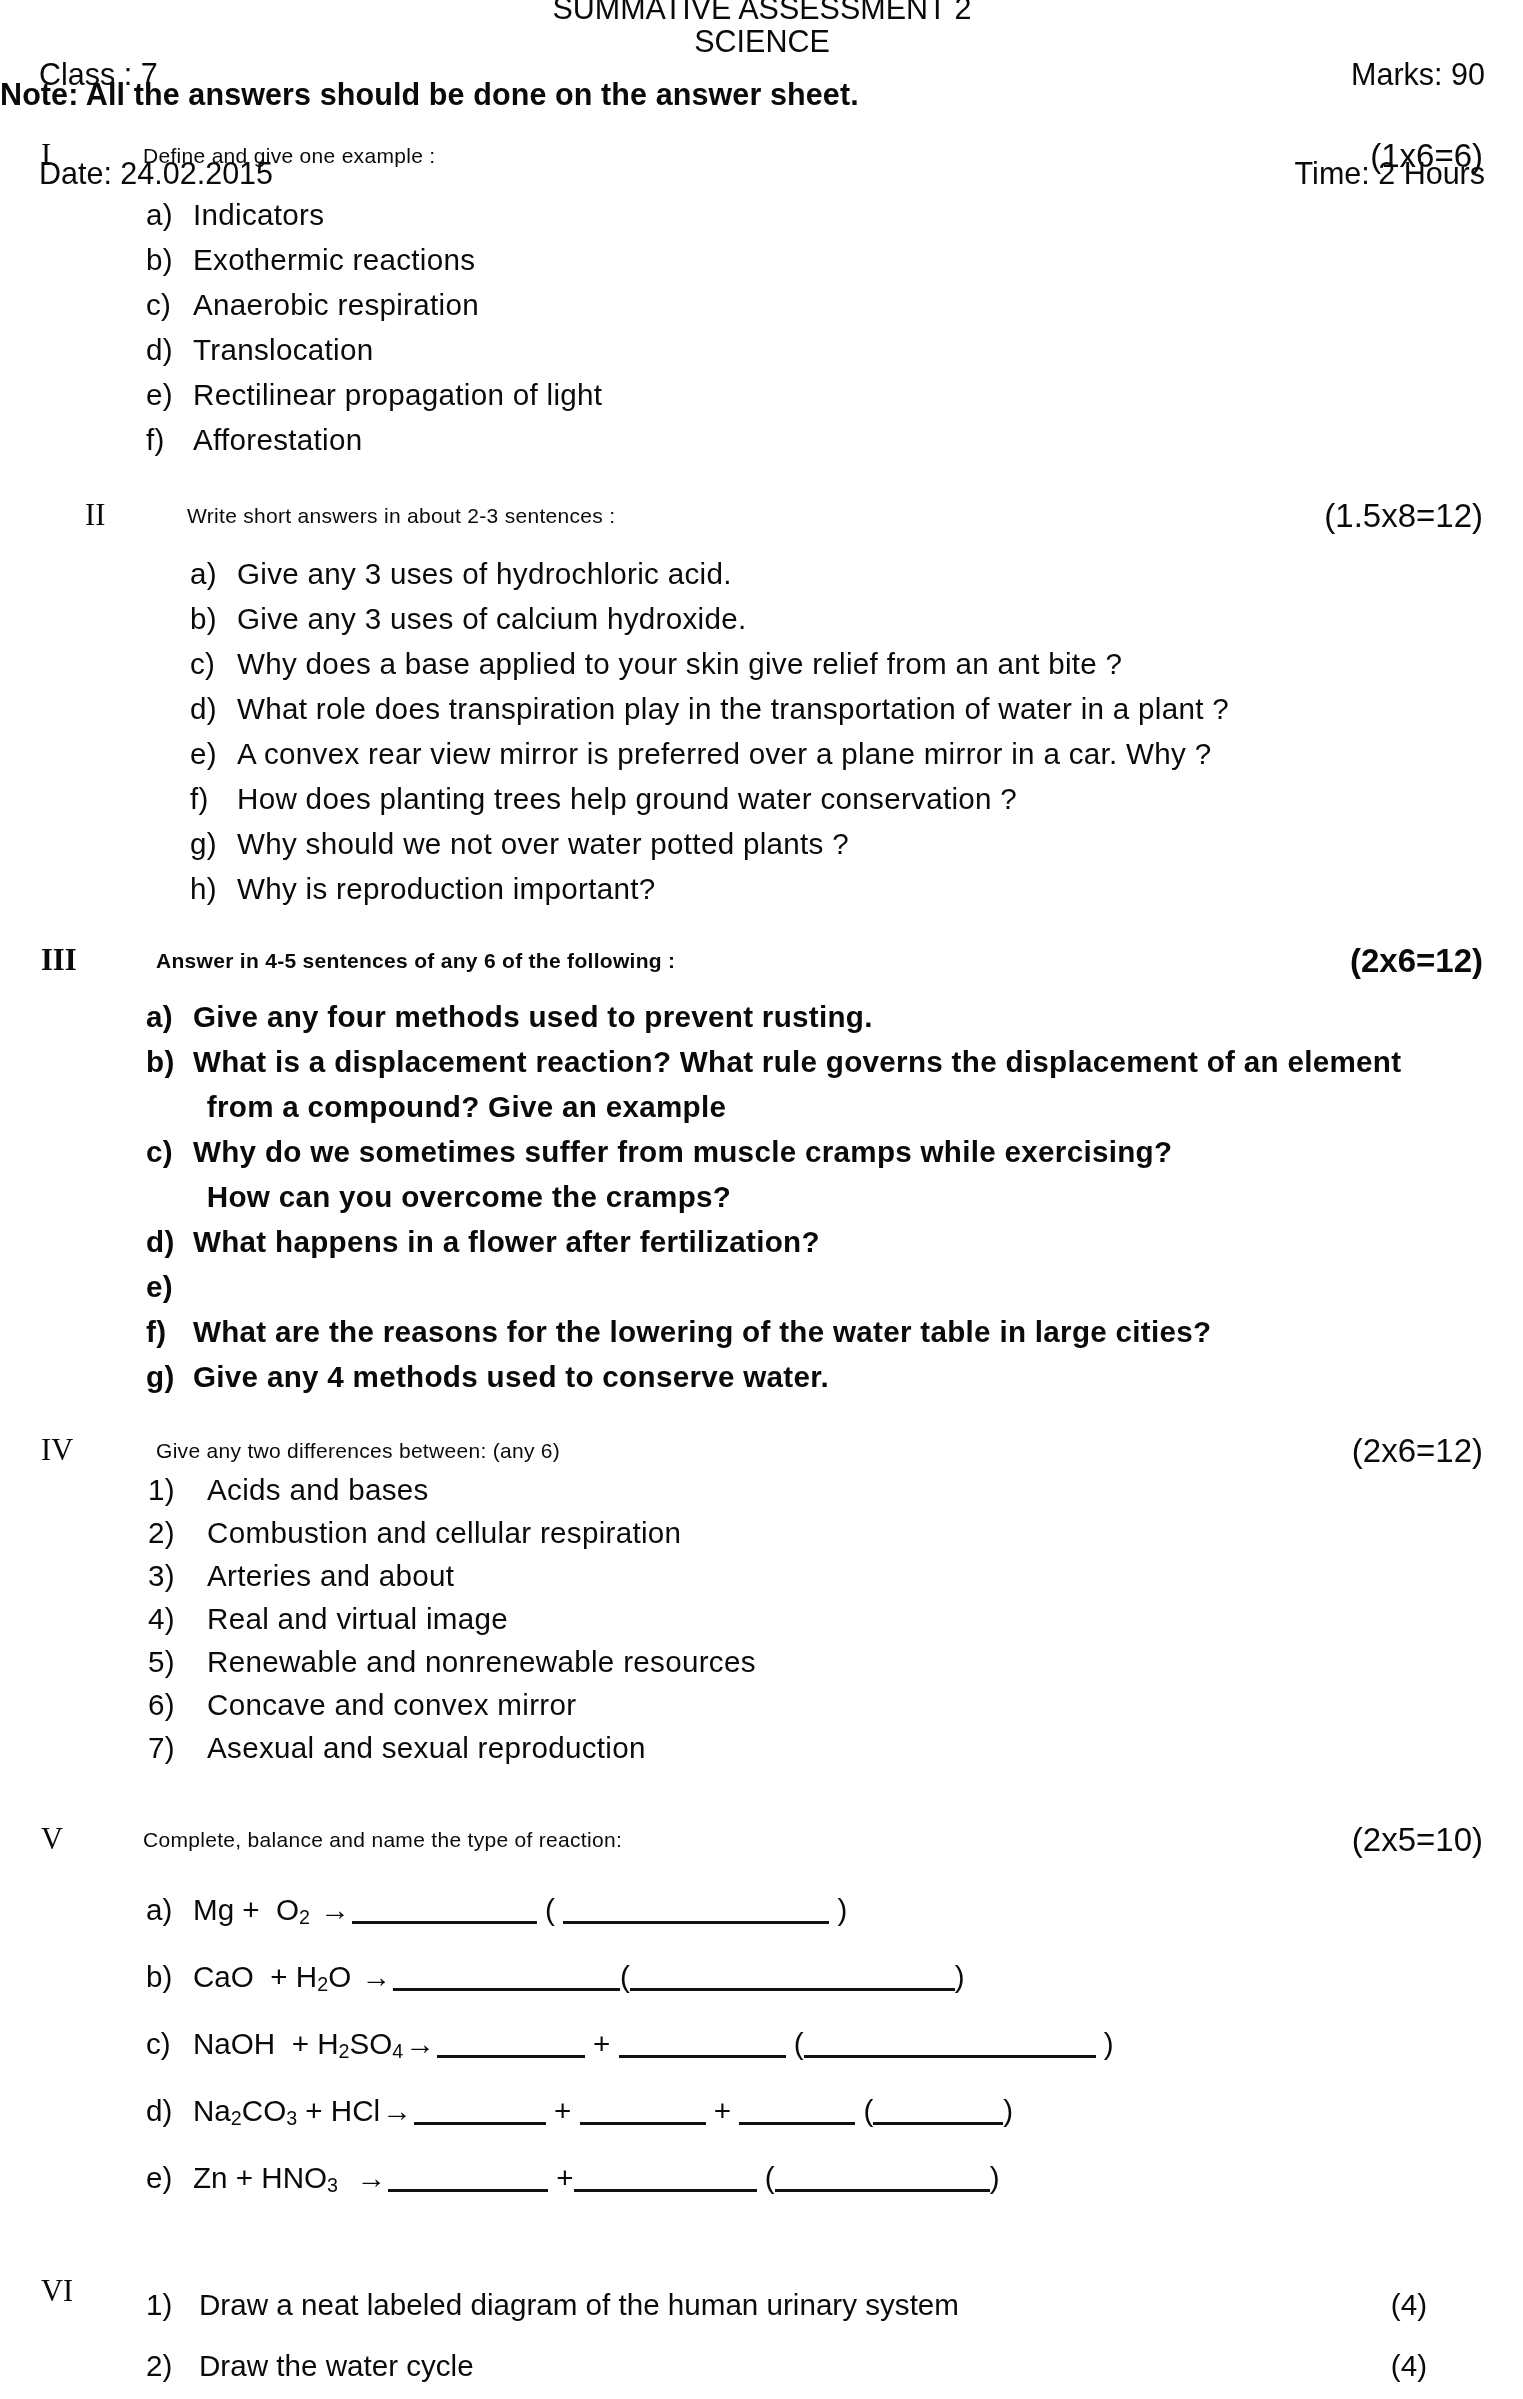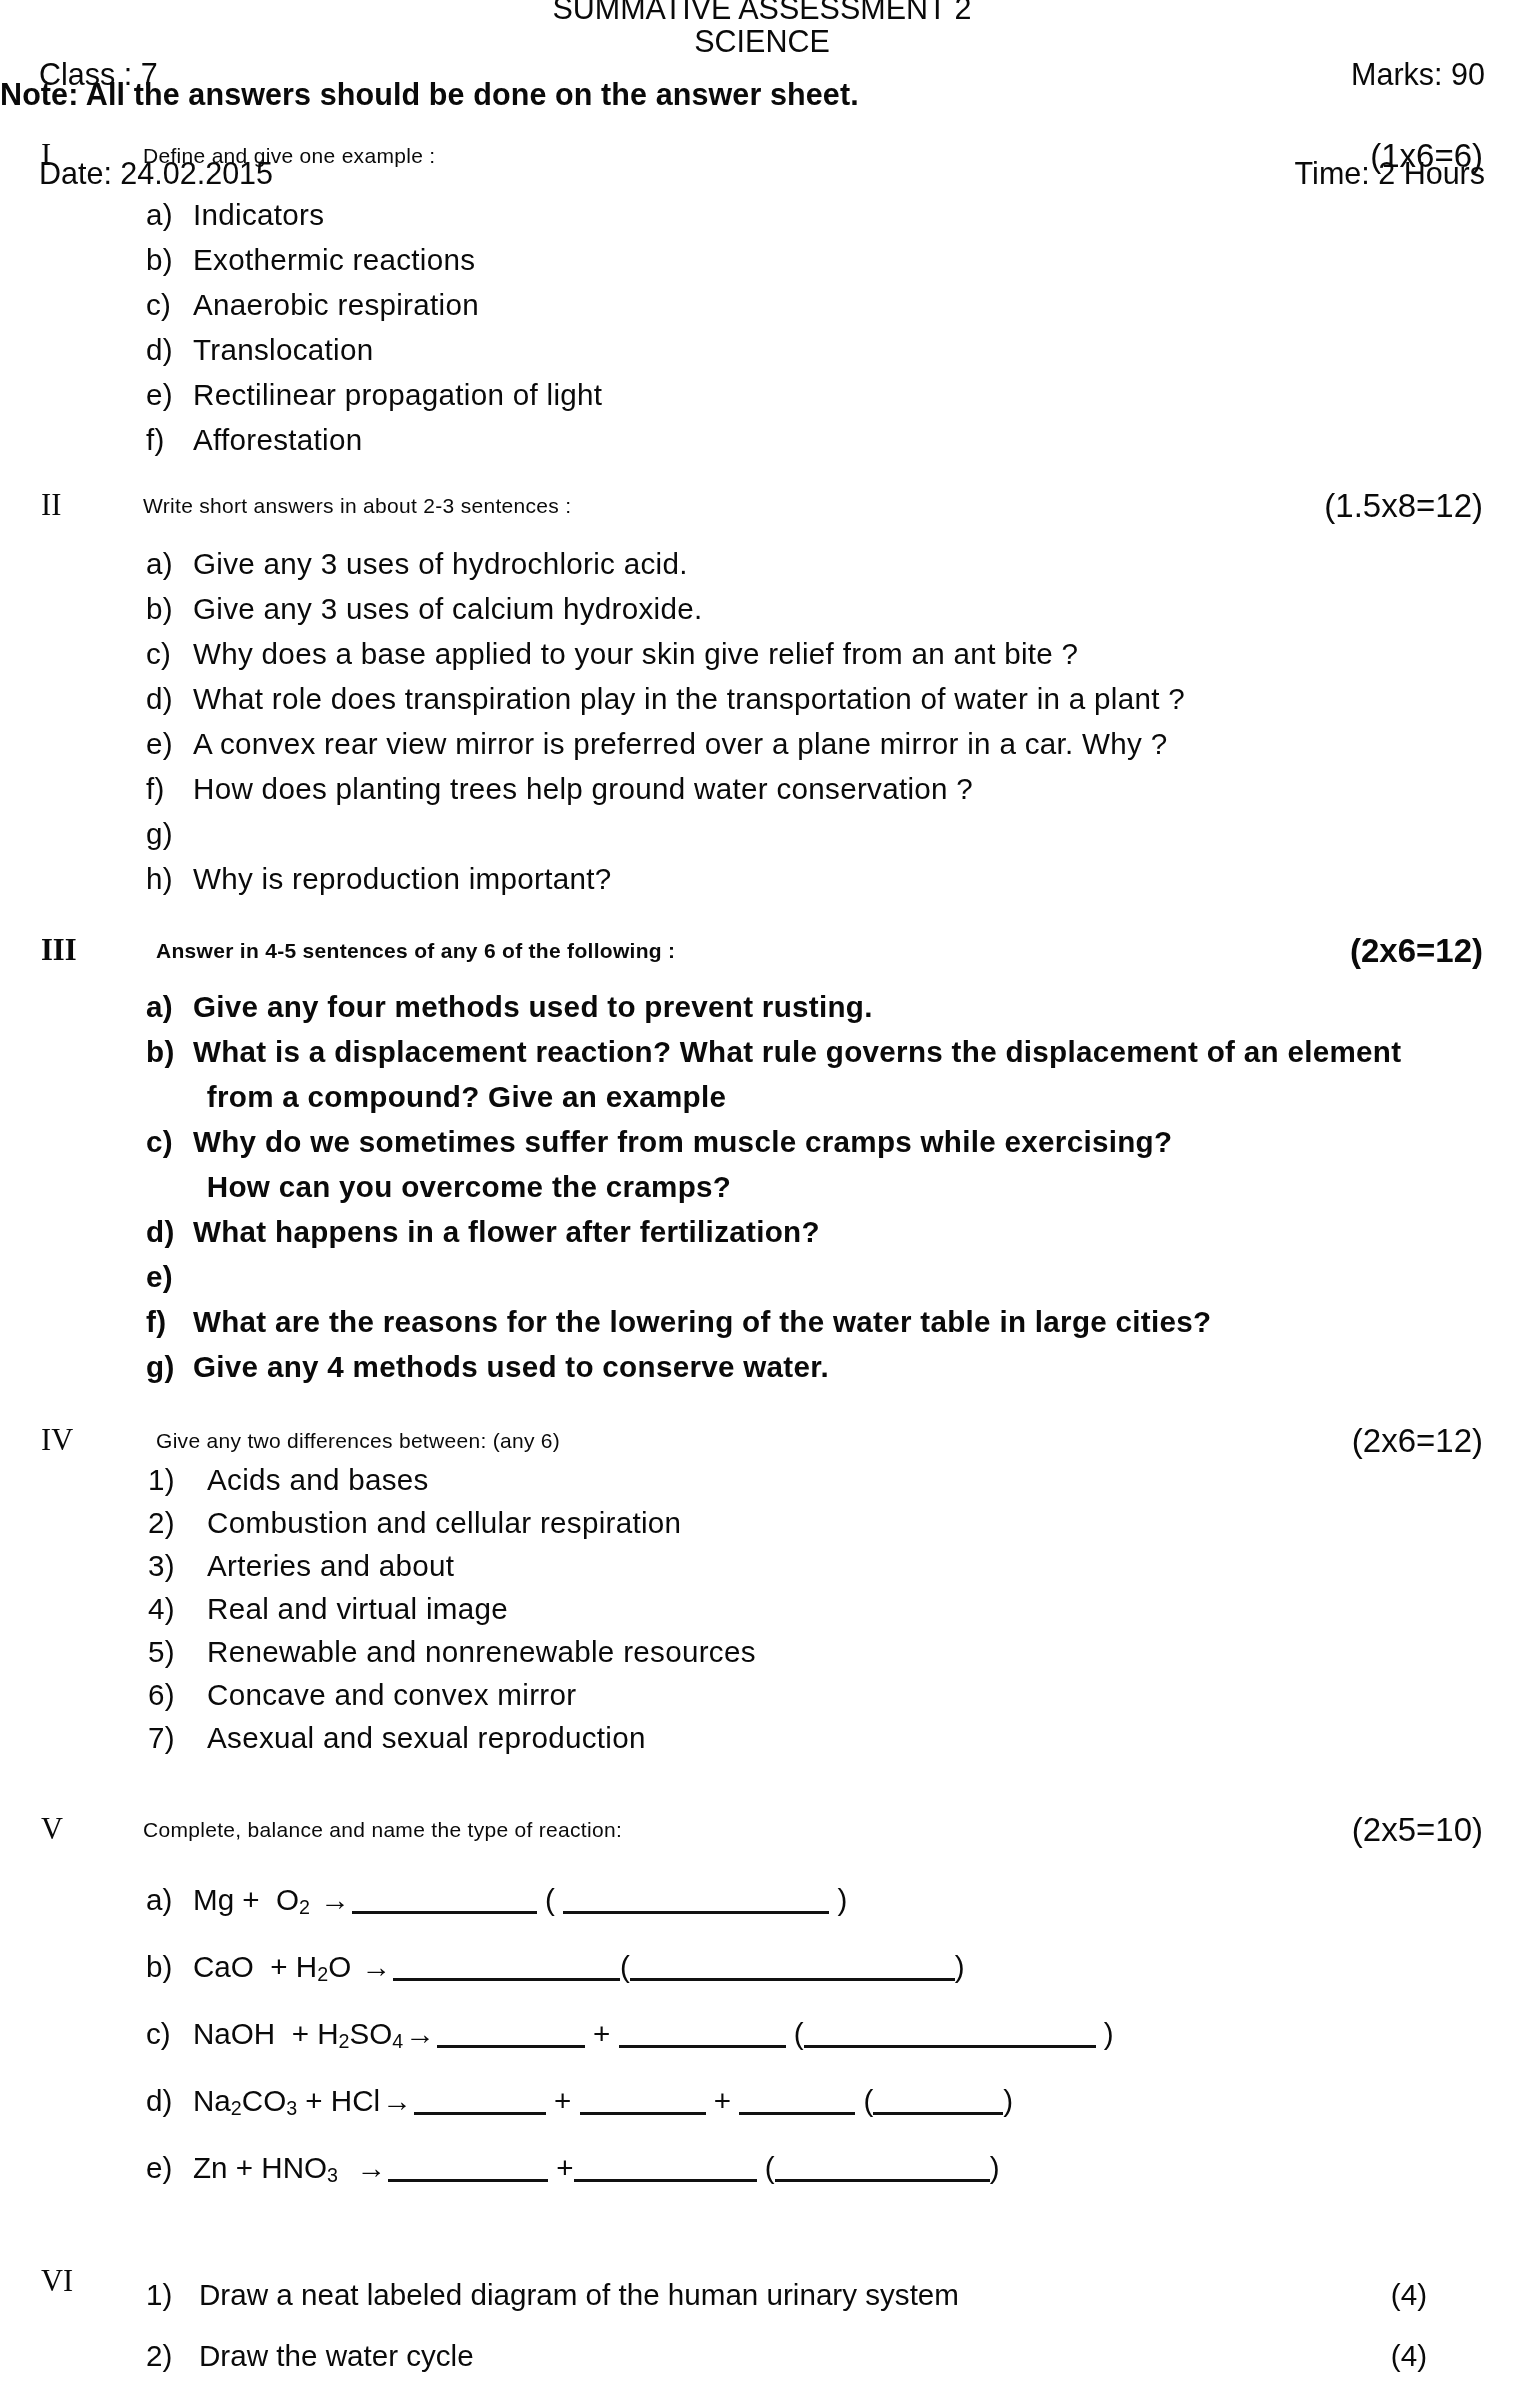--- a/index.html
+++ b/index.html
@@ -177,7 +177,7 @@
     </ul>
   </div>
 
-  <div class="section" style="margin-top:25px;">
+  <div class="section" style="margin-top:35px;padding-left:44px;">
     <div class="sec-head">
       <span class="roman">II</span>
       <span class="sec-title">Write  short  answers  in  about 2-3  sentences :</span>

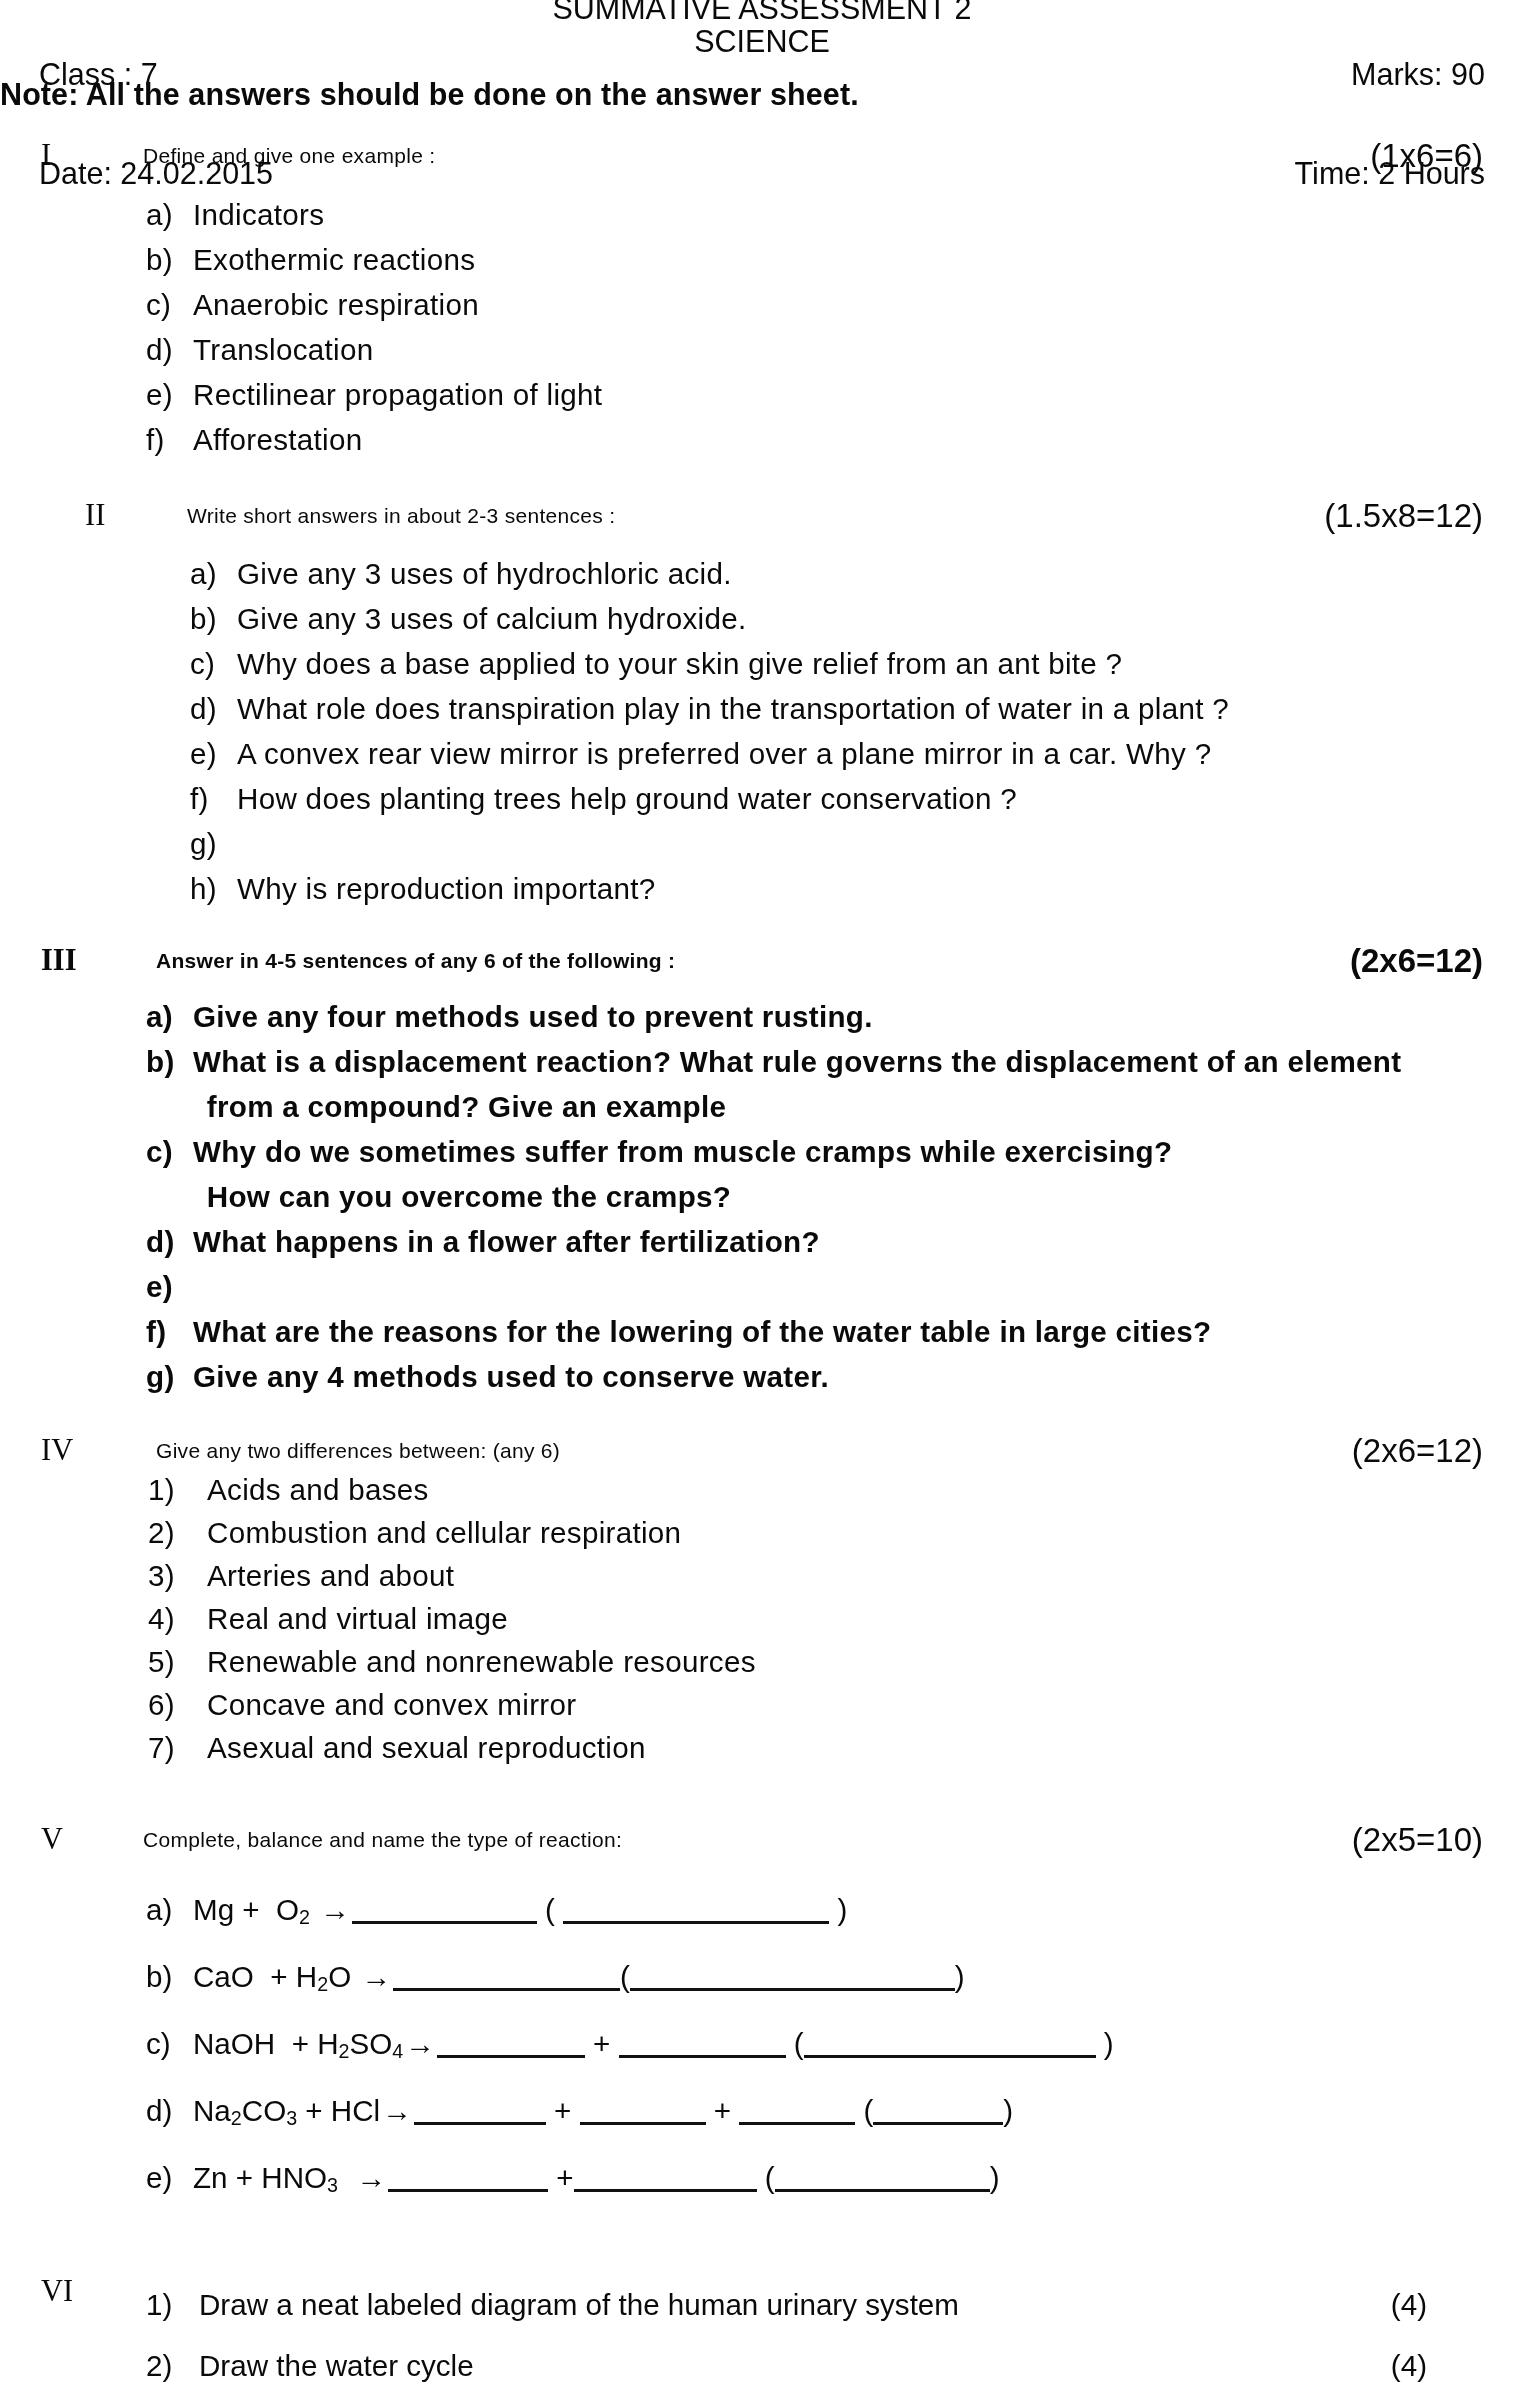--- a/index.html
+++ b/index.html
@@ -190,7 +190,7 @@
       <li class="item"><span class="lbl">d)</span><span>What  role  does  transpiration  play  in  the  transportation  of  water  in  a  plant ?</span></li>
       <li class="item"><span class="lbl">e)</span><span>A  convex  rear  view  mirror  is  preferred  over  a  plane  mirror  in  a  car. Why ?</span></li>
       <li class="item"><span class="lbl">f)</span><span>How  does  planting  trees  help  ground  water  conservation ?</span></li>
-      <li class="item"><span class="lbl">g)</span></li>
+      <li class="item"><span class="lbl">g)</span><span>Why  should  we  not  over water  potted  plants  ?</span></li>
       <li class="item"><span class="lbl">h)</span><span>Why  is reproduction   important?</span></li>
     </ul>
   </div>

